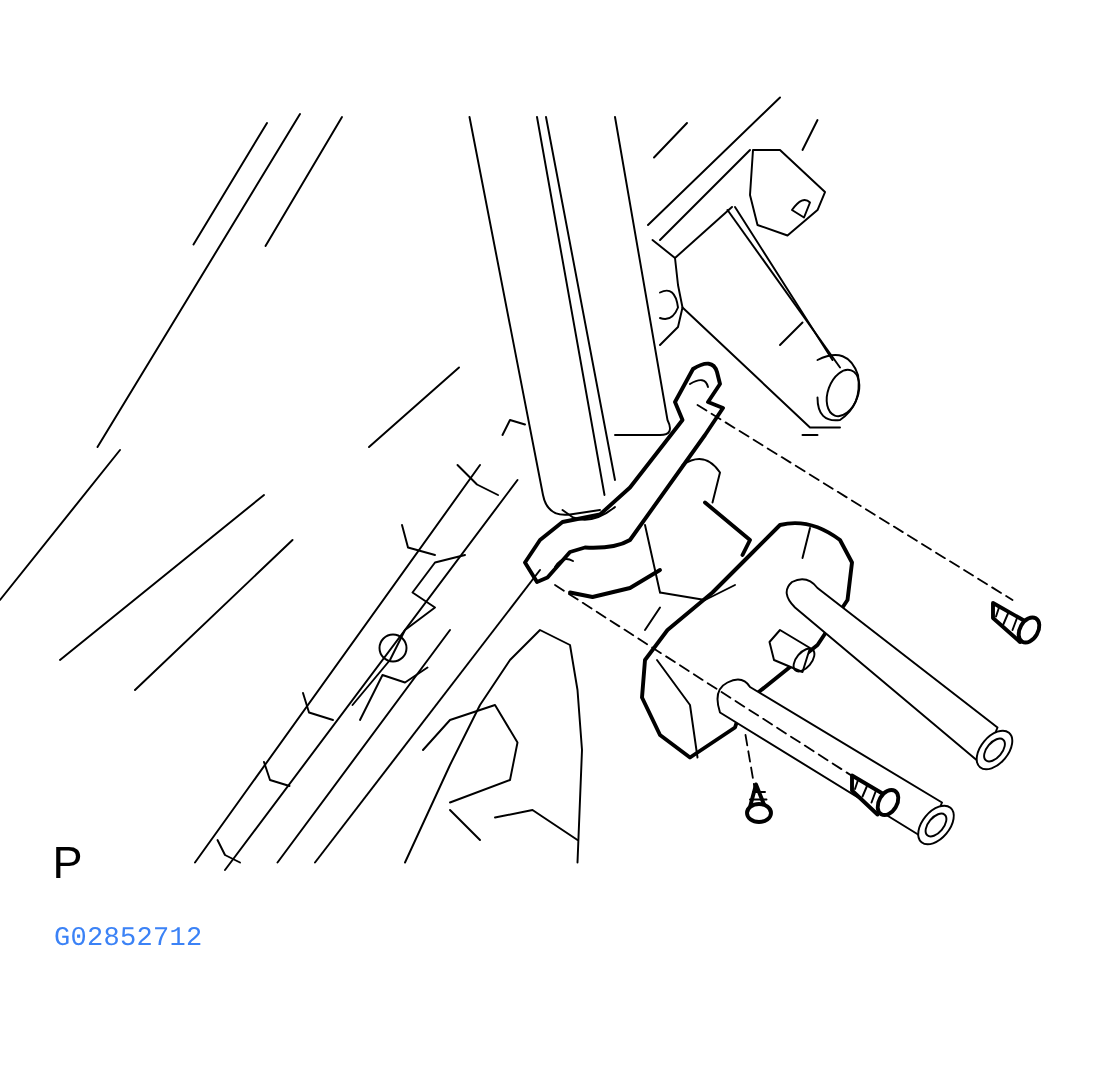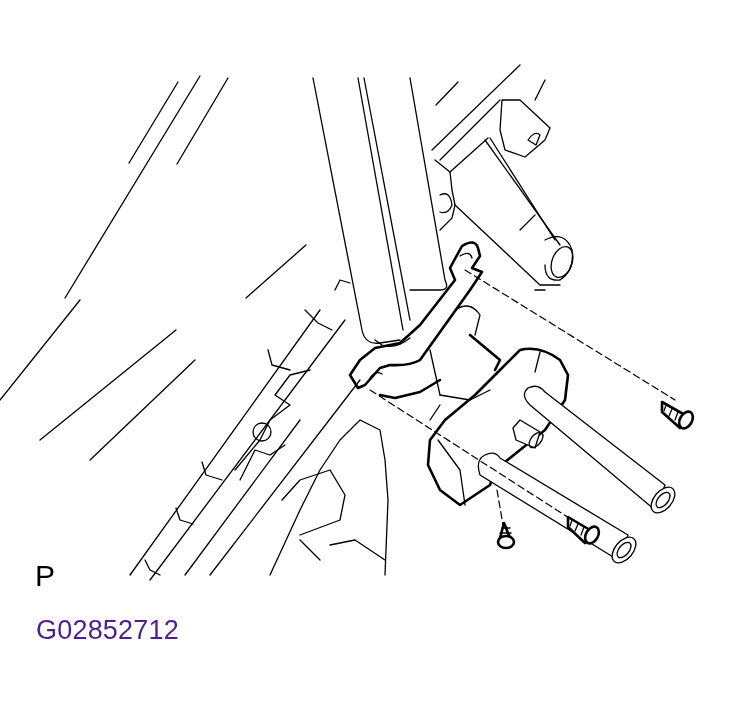--- a/index.html
+++ b/index.html
@@ -6,7 +6,7 @@
     body { width: 733px; height: 711px; position: relative; overflow: hidden; font-family: "Liberation Sans", sans-serif; }
     .canvas { position: absolute; left: 0; top: 0; width: 733px; height: 711px; }
     .label-view { position: absolute; left: 35px; top: 561px; font-size: 30px; color: #000; line-height: 1; }
-    .label-code { position: absolute; left: 36px; top: 617px; font-size: 27px; color: #4c1d95; line-height: 1; letter-spacing: 0.2px; }
+    .label-code { position: absolute; left: 36px; top: 617px; font-size: 18px; color: #3b82f6; line-height: 1; letter-spacing: 0.2px; font-family: Liberation Mono, monospace; }
     svg line, svg path, svg ellipse, svg circle, svg rect, svg polyline { fill: none; stroke: #000; stroke-linecap: round; stroke-linejoin: round; }
     .thin { stroke-width: 1.3; }
     .bold { stroke-width: 2.6; }

